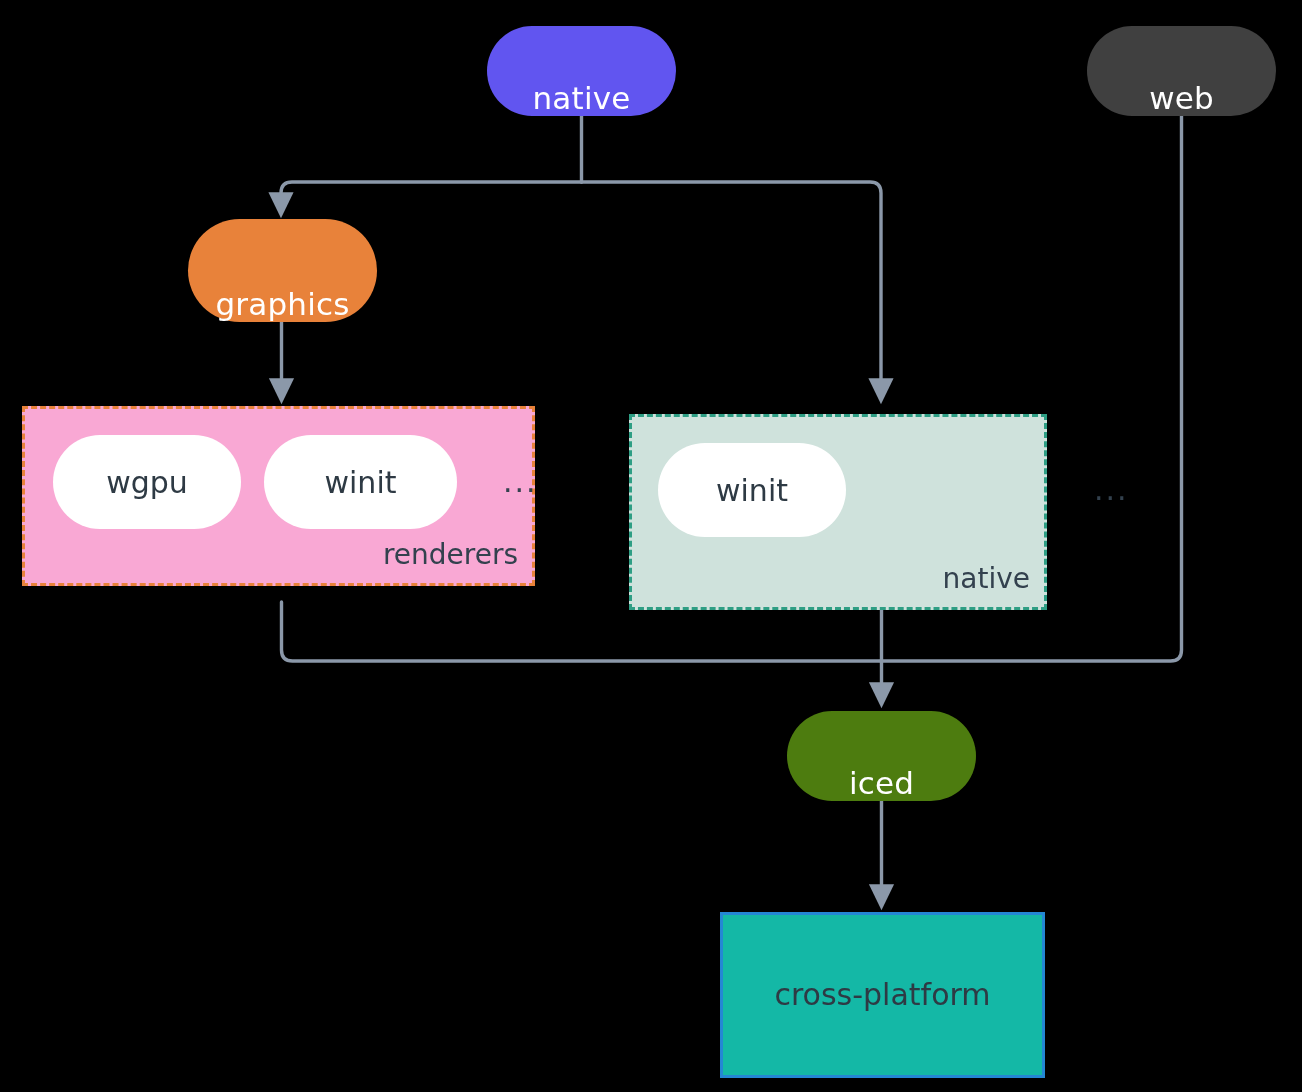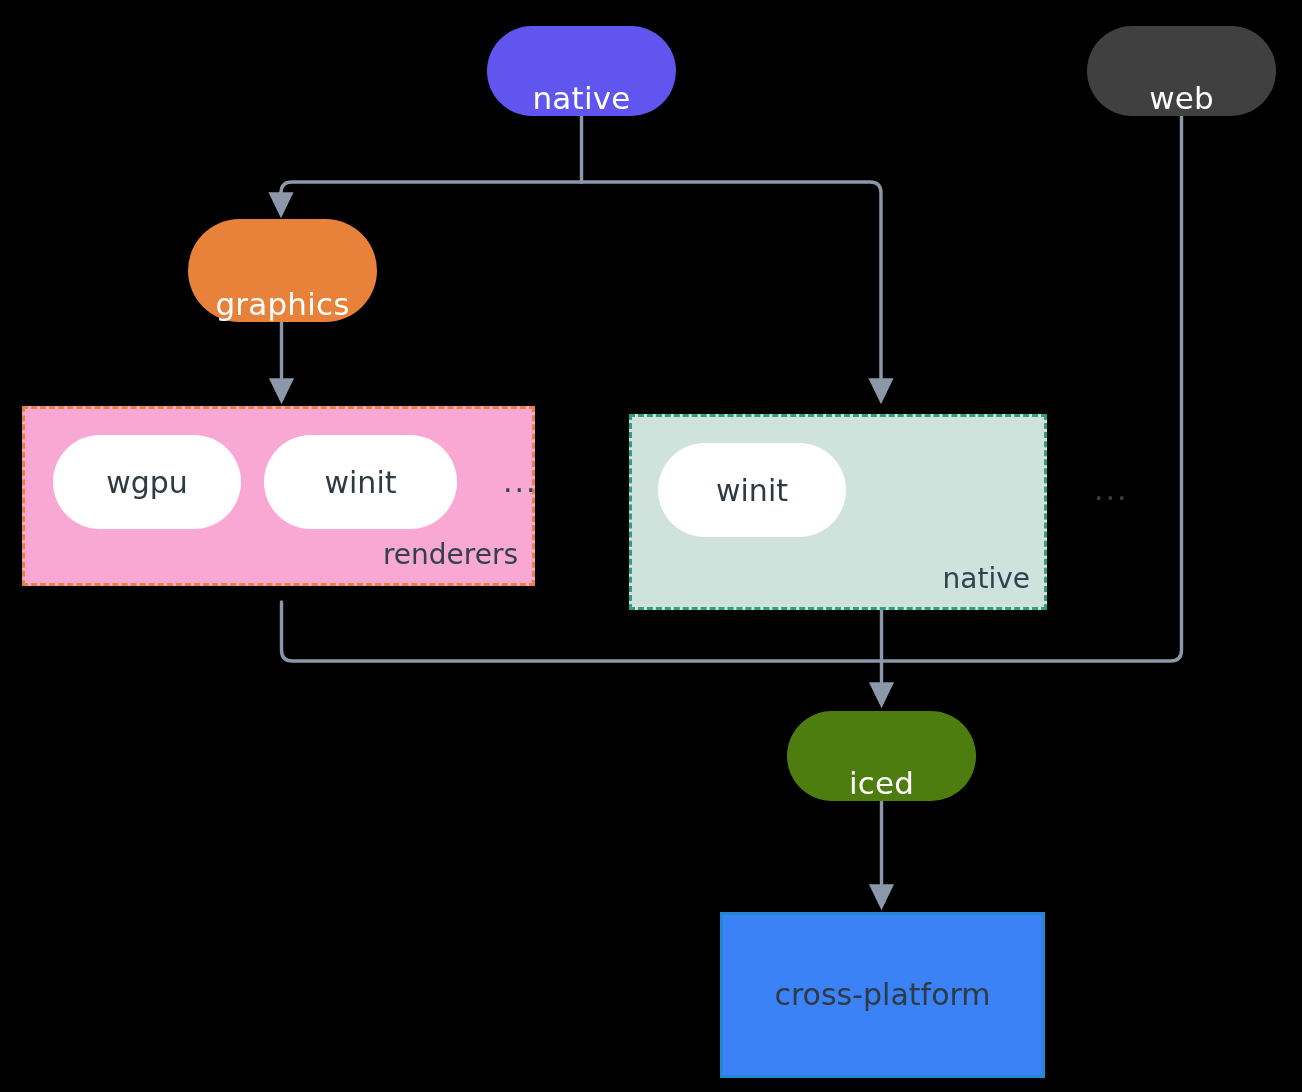--- a/index.html
+++ b/index.html
@@ -111,7 +111,7 @@
   #node-application {
     position: absolute;
     left: 720px; top: 912px; width: 325px; height: 166px;
-    background: #3b82f6;
+    background: #14b8a6;
     border: 3px solid #2487d4;
     box-sizing: border-box;
     display: flex;

